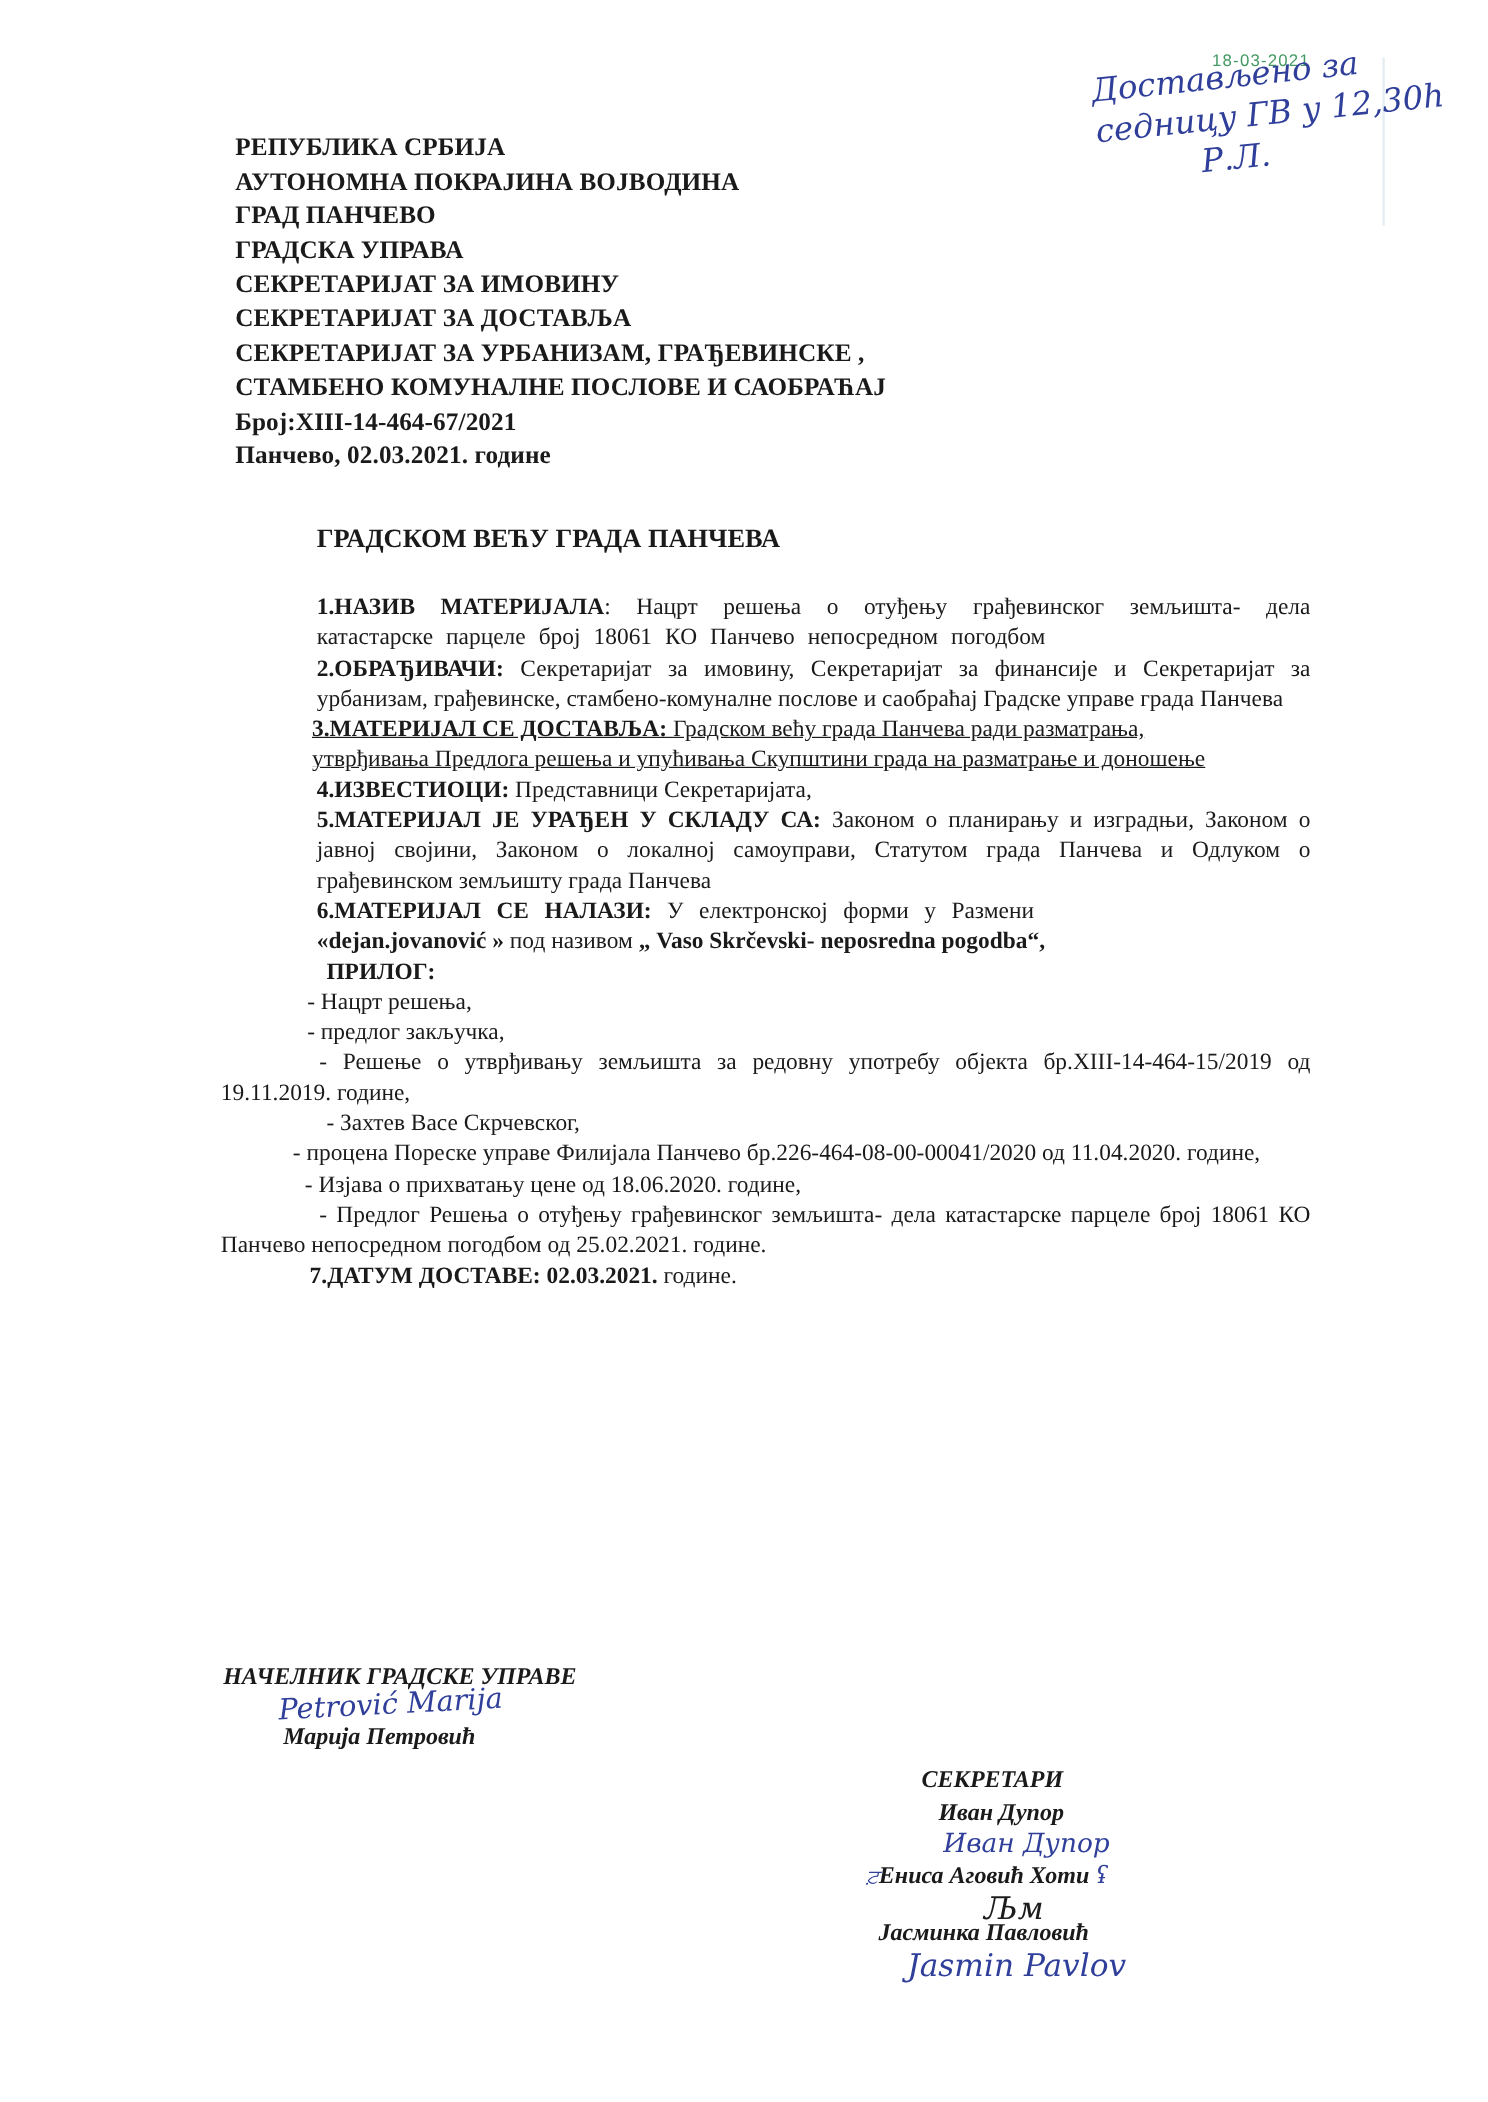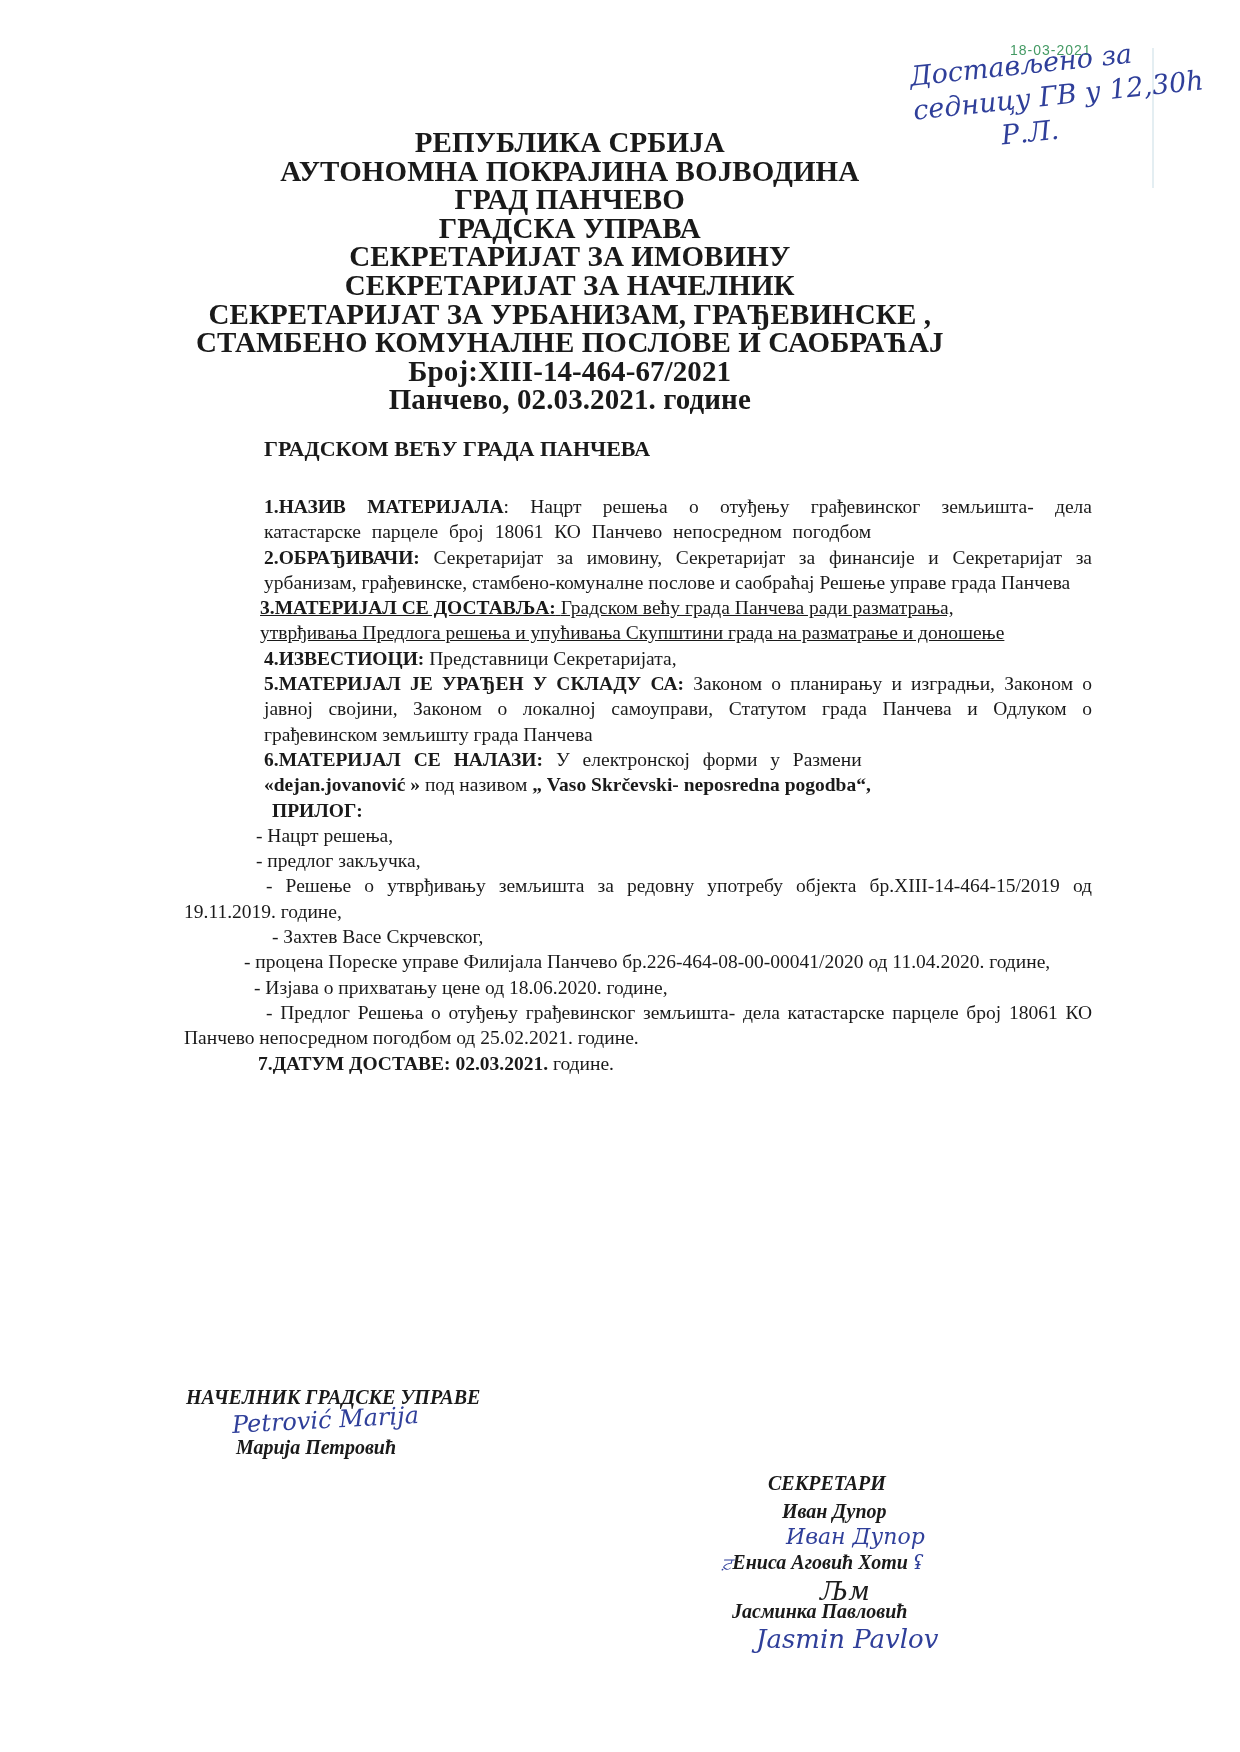--- a/index.html
+++ b/index.html
@@ -6,7 +6,7 @@
   body { width: 1240px; height: 1752px; position: relative; overflow: hidden;
          font-family: "Liberation Serif", "DejaVu Serif", serif; color: #1a1a1a; }
   .abs { position: absolute; }
-  .hdr { left: 196px; top: 128px; font-size: 29px; font-weight: bold; line-height: 28.6px; letter-spacing: 0.1px; text-align: center; }
+  .hdr { left: 196px; top: 108px; font-size: 21px; font-weight: bold; line-height: 28.6px; letter-spacing: 0.1px; }
   .hdr div { white-space: nowrap; }
   .addressee { left: 264px; top: 436px; font-size: 22px; font-weight: bold; white-space: nowrap; }
   .body { left: 264px; top: 494px; width: 828px; font-size: 19.5px; line-height: 25.3px; }

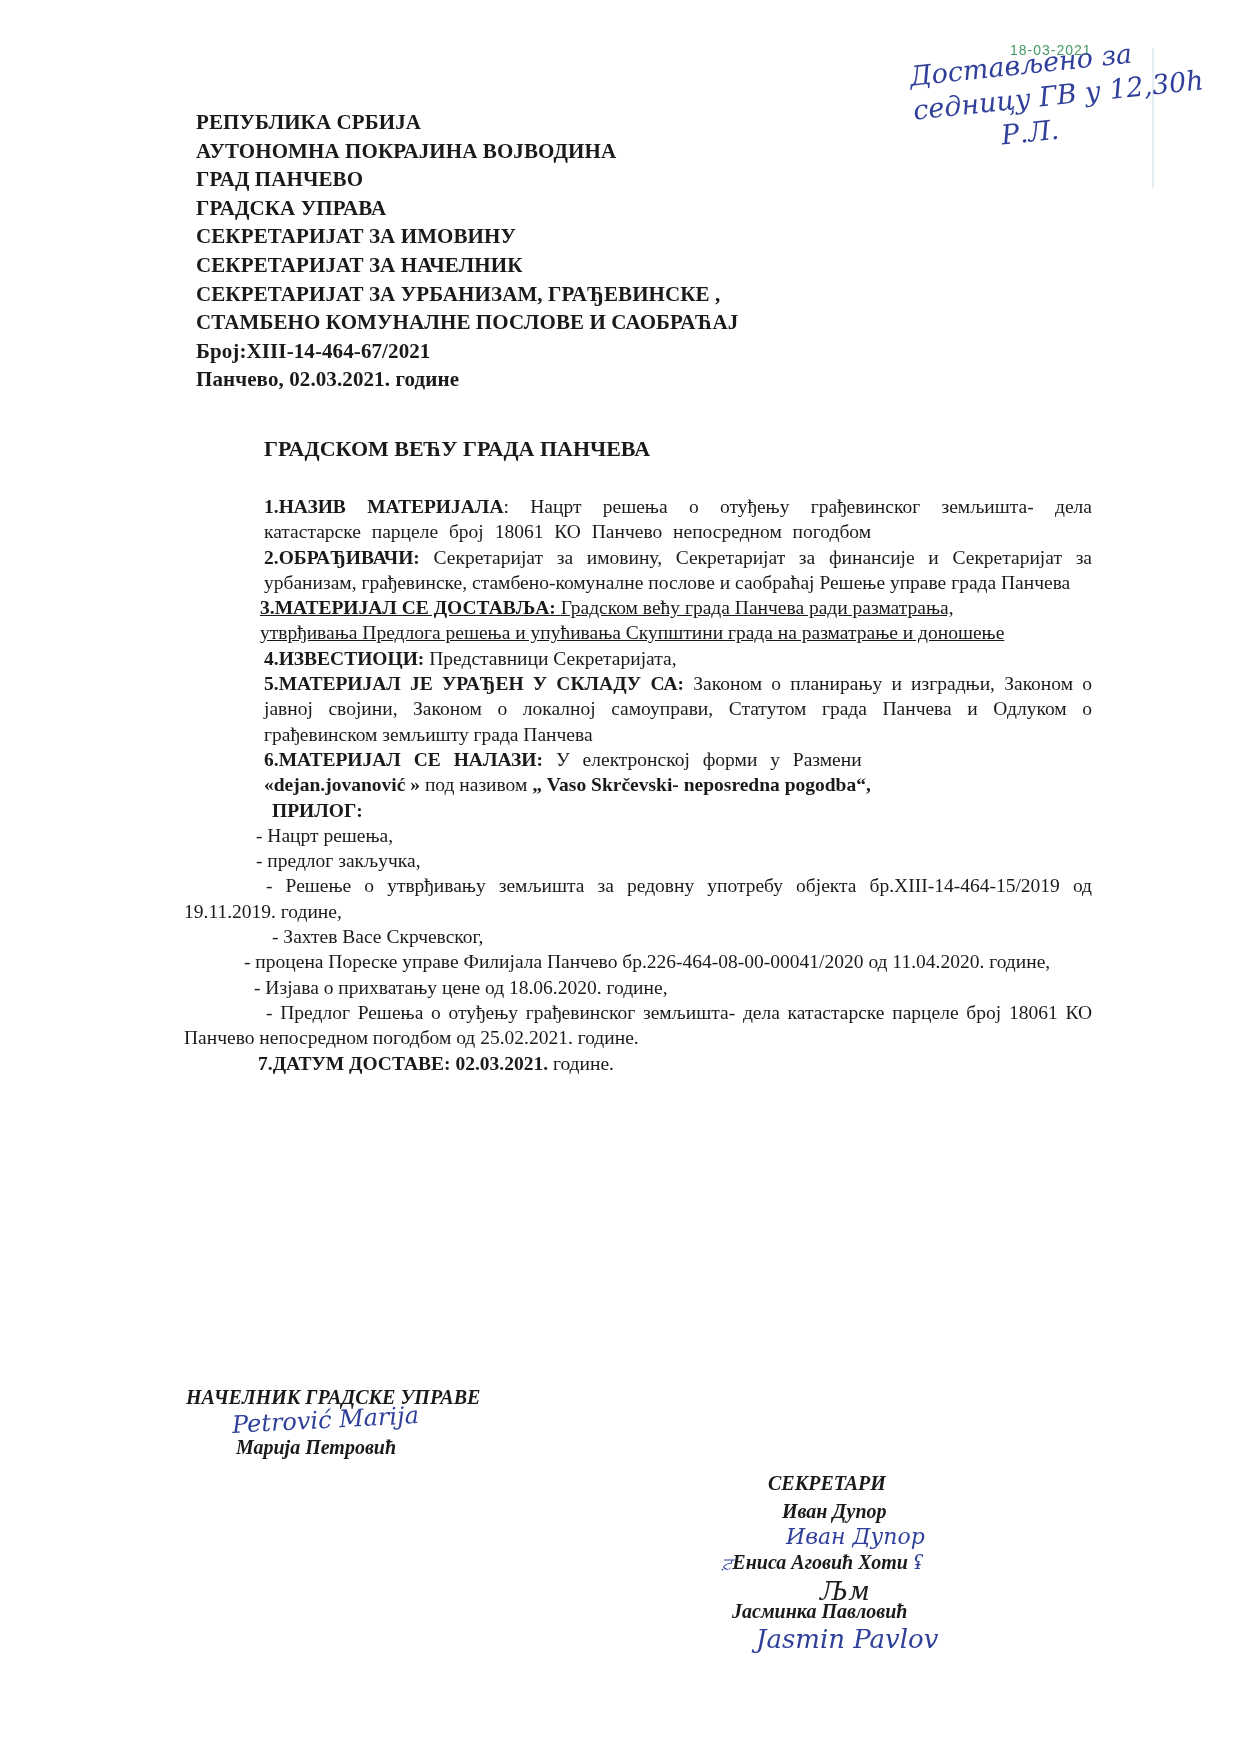--- a/index.html
+++ b/index.html
@@ -39,7 +39,7 @@
   <div>ГРАД ПАНЧЕВО</div>
   <div>ГРАДСКА УПРАВА</div>
   <div>СЕКРЕТАРИЈАТ ЗА ИМОВИНУ</div>
-  <div>СЕКРЕТАРИЈАТ ЗА НАЧЕЛНИК</div>
+  <div>СЕКРЕТАРИЈАТ ЗА ДОСТАВЉА</div>
   <div>СЕКРЕТАРИЈАТ ЗА УРБАНИЗАМ, ГРАЂЕВИНСКЕ ,</div>
   <div>СТАМБЕНО КОМУНАЛНЕ ПОСЛОВЕ И САОБРАЋАЈ</div>
   <div>Број:XIII-14-464-67/2021</div>

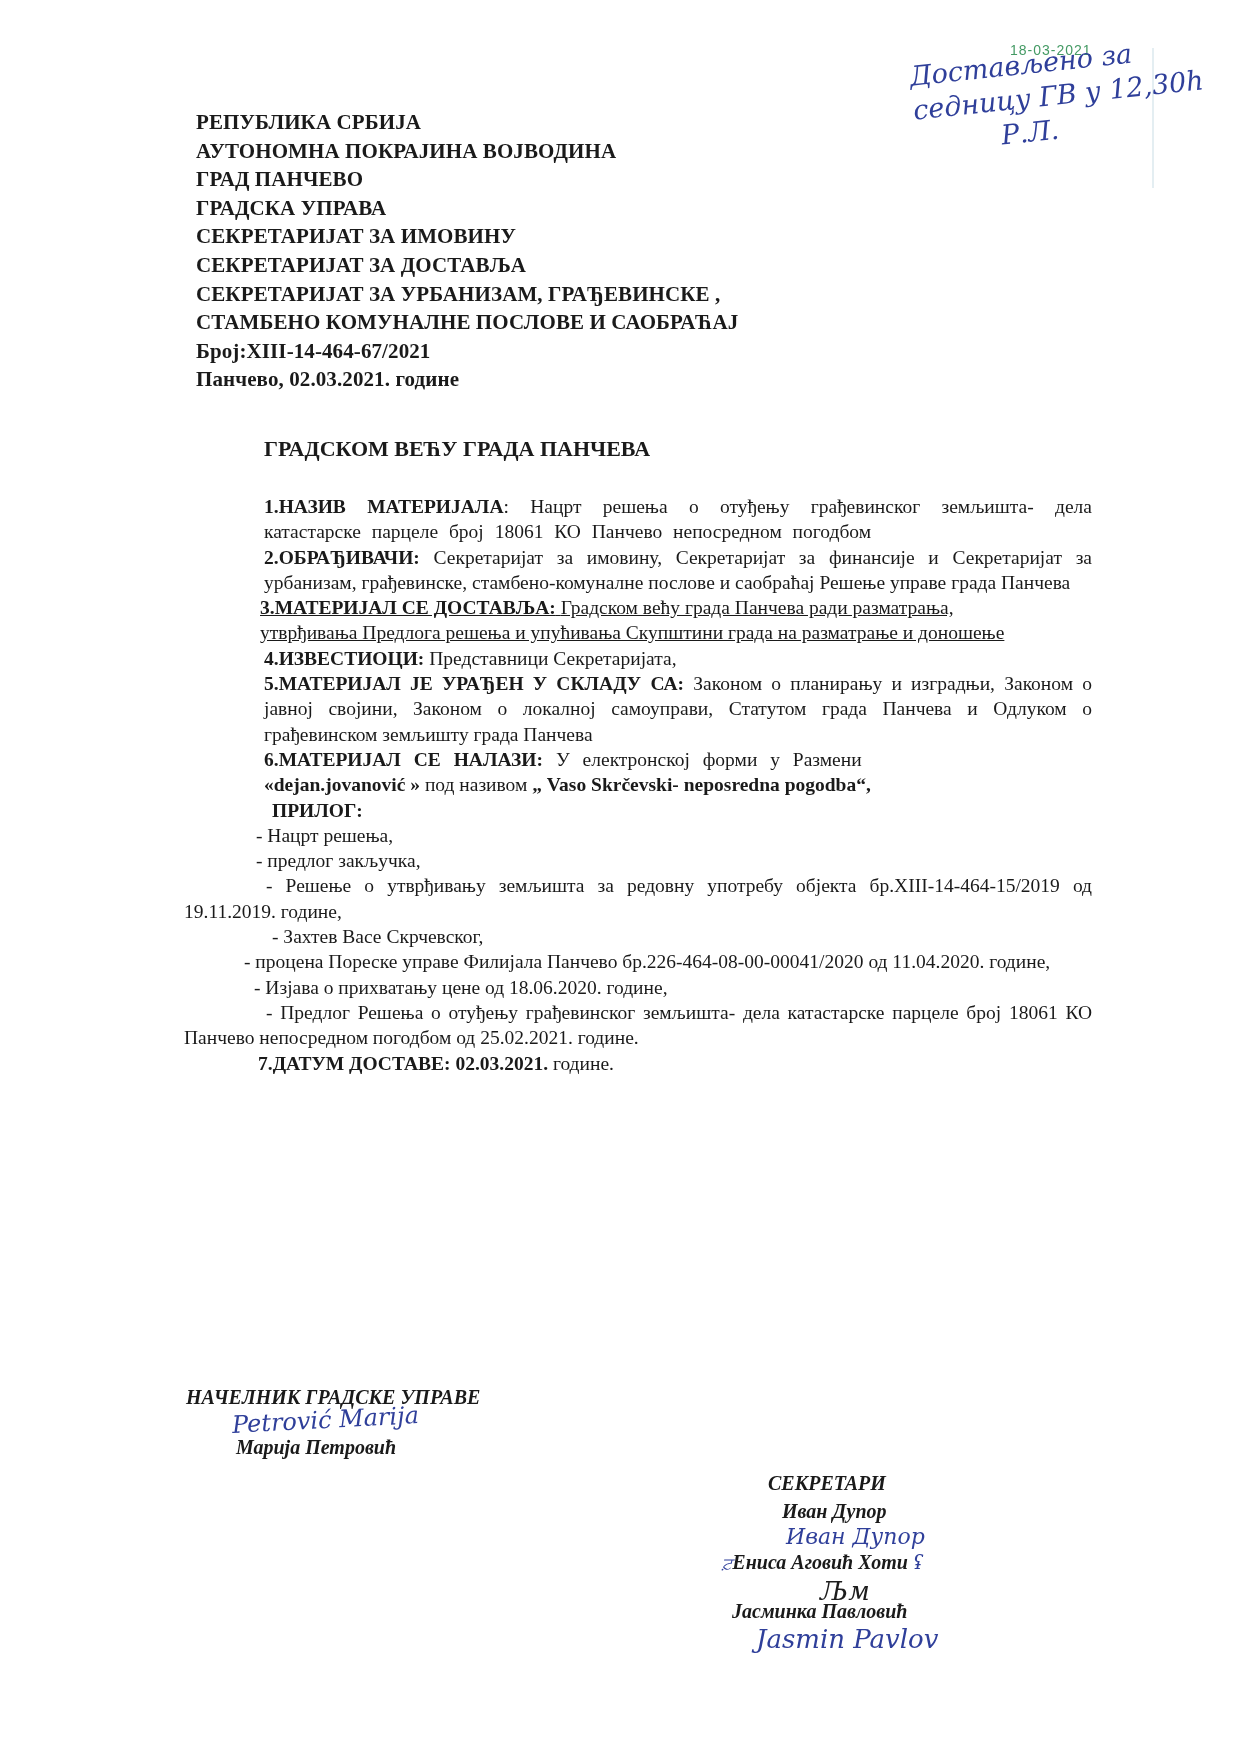--- a/index.html
+++ b/index.html
@@ -55,7 +55,7 @@
   </p>
 
   <p class="p">
-    <b>2.ОБРАЂИВАЧИ:</b><span> </span><span>Секретаријат за имовину, Секретаријат за финансије и Секретаријат за урбанизам, грађевинске, стамбено-комуналне послове и саобраћај Решење управе града Панчева</span>
+    <b>2.ОБРАЂИВАЧИ:</b><span> </span><span>Секретаријат за имовину, Секретаријат за финансије и Секретаријат за урбанизам, грађевинске, стамбено-комуналне послове и саобраћај Градске управе града Панчева</span>
   </p>
 
   <p class="p ind1" style="text-align:left; padding-right:60px">

